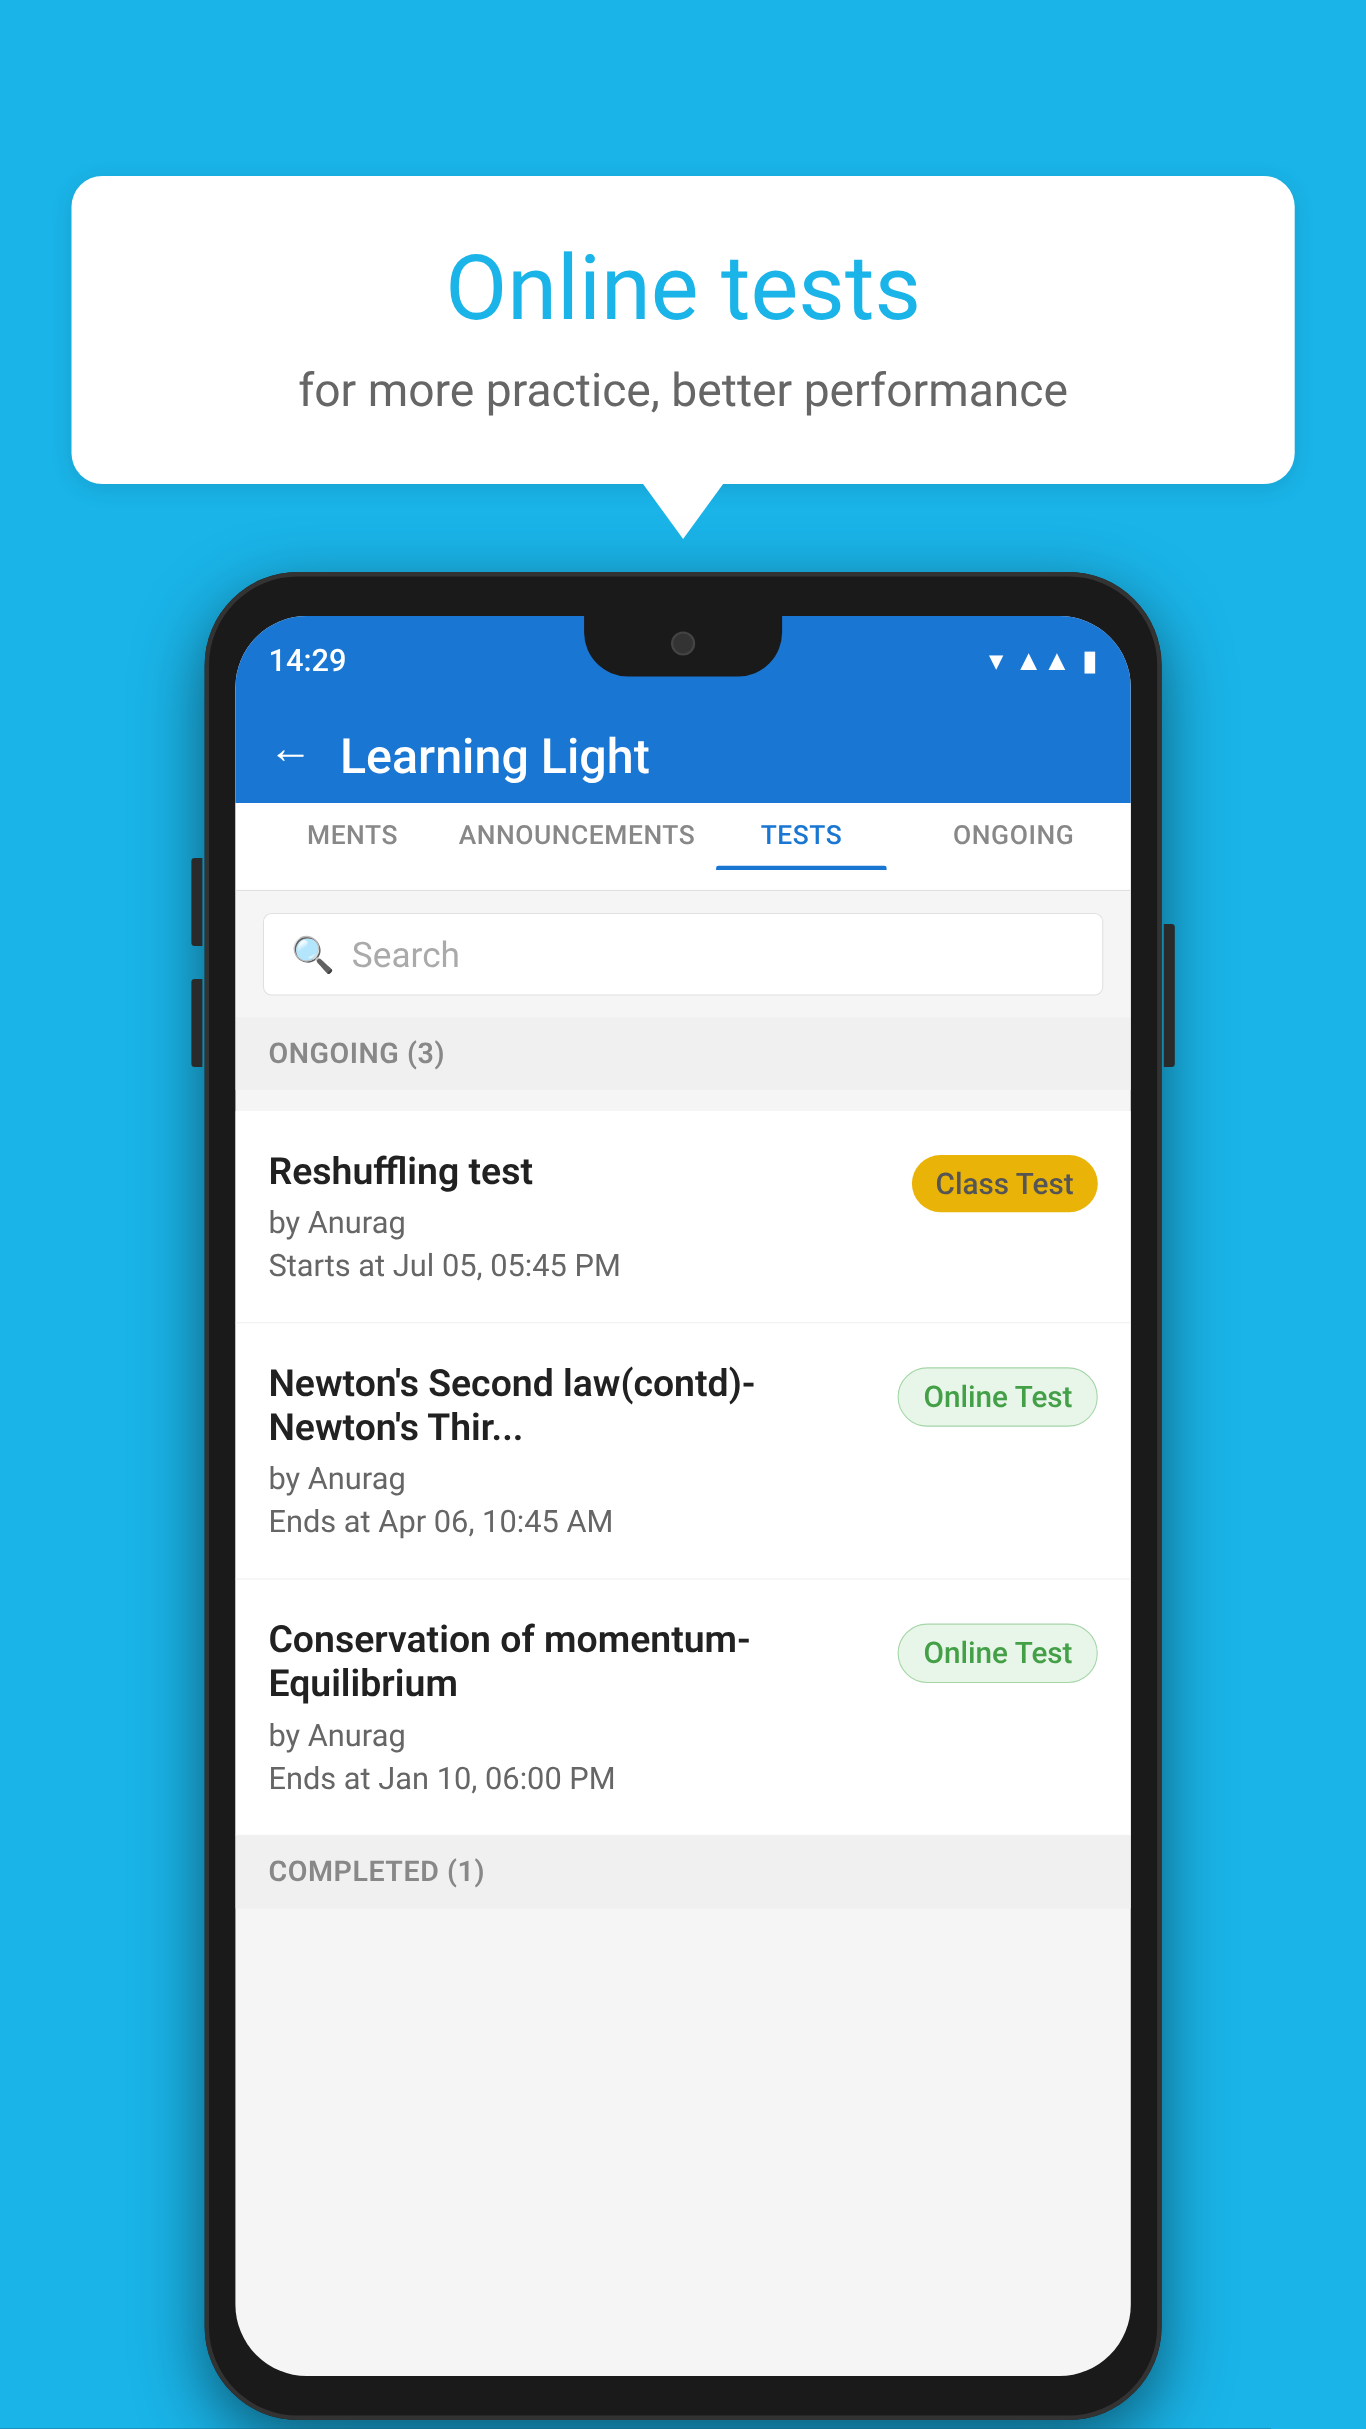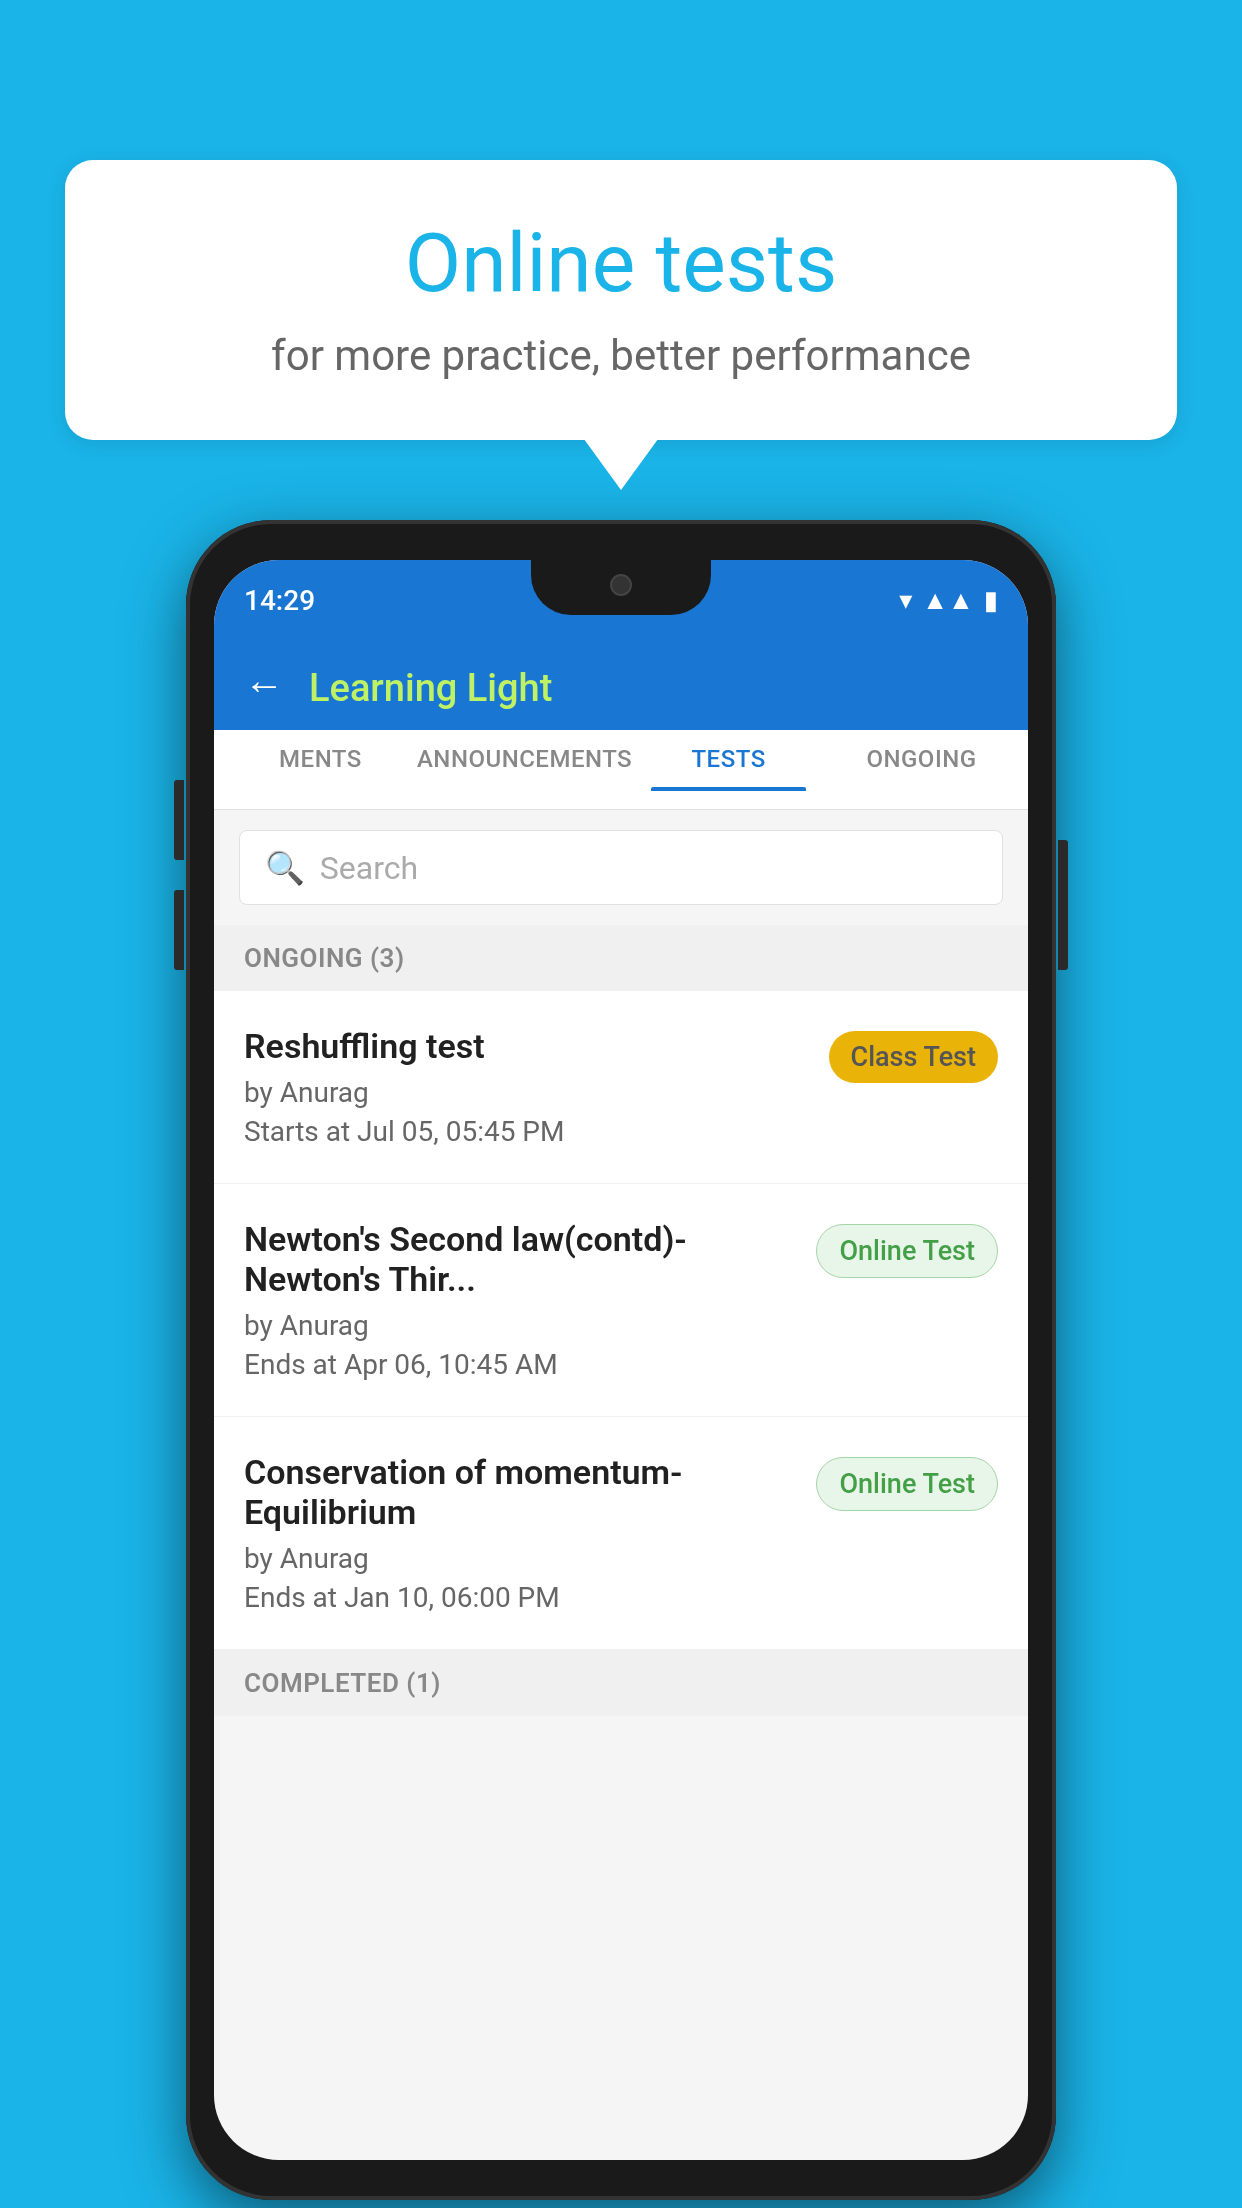--- a/index.html
+++ b/index.html
@@ -176,8 +176,8 @@
       cursor: pointer;
     }
     .app-title {
-      color: #bef264;
-      font-size: 38px;
+      color: #ffffff;
+      font-size: 44px;
       font-weight: 500;
       margin-top: 16px;
     }

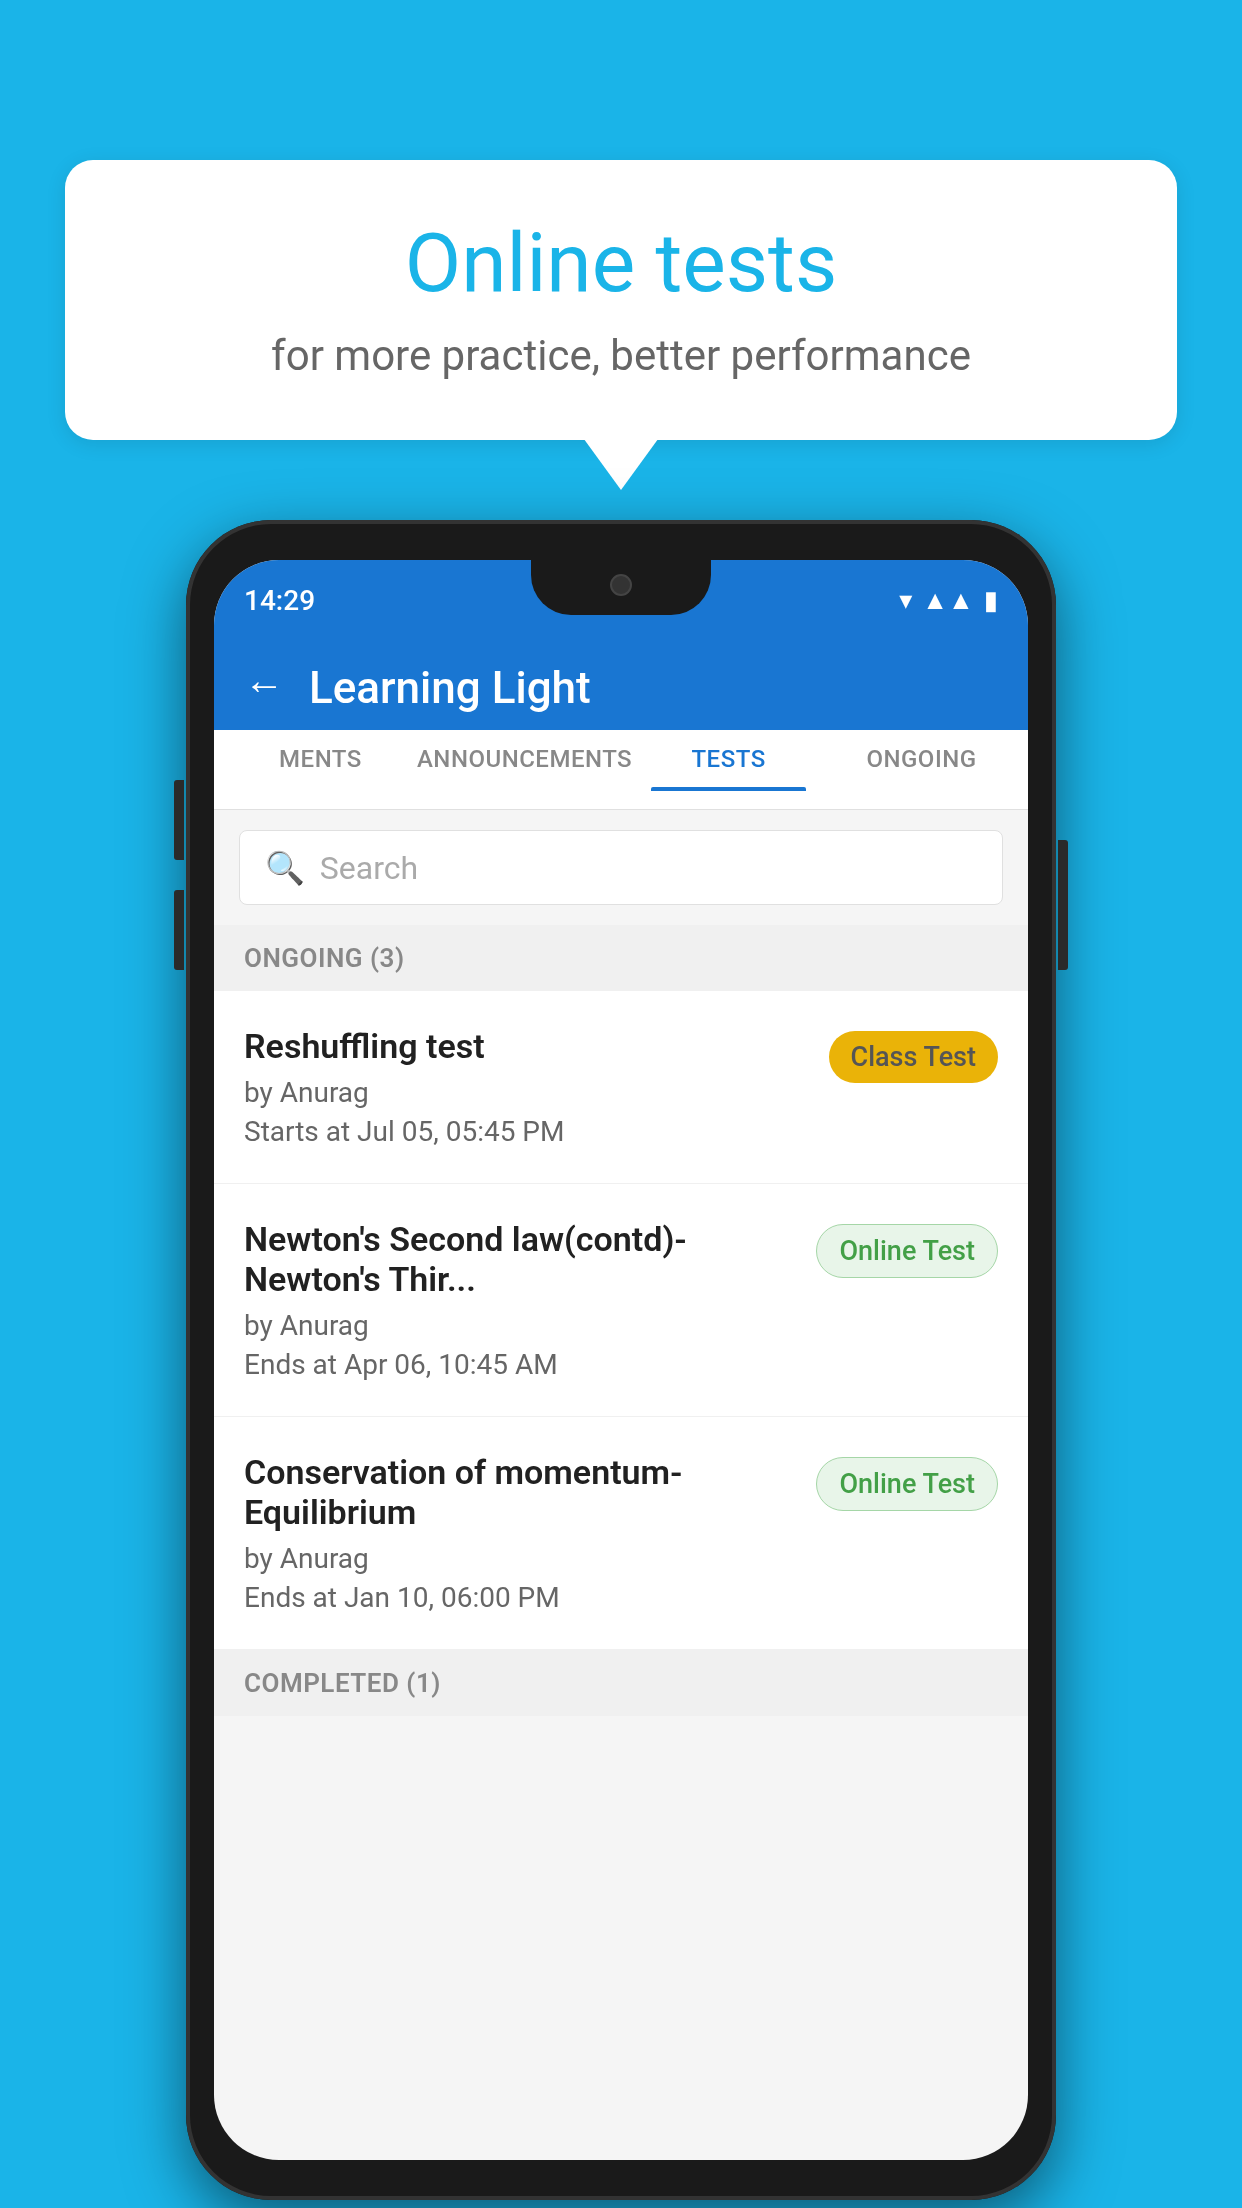--- a/index.html
+++ b/index.html
@@ -249,6 +249,7 @@
     
     .test-list {
       background: white;
+      margin-top: 19px;
     }
     .test-item {
       padding: 35px 30px 35px 30px;

